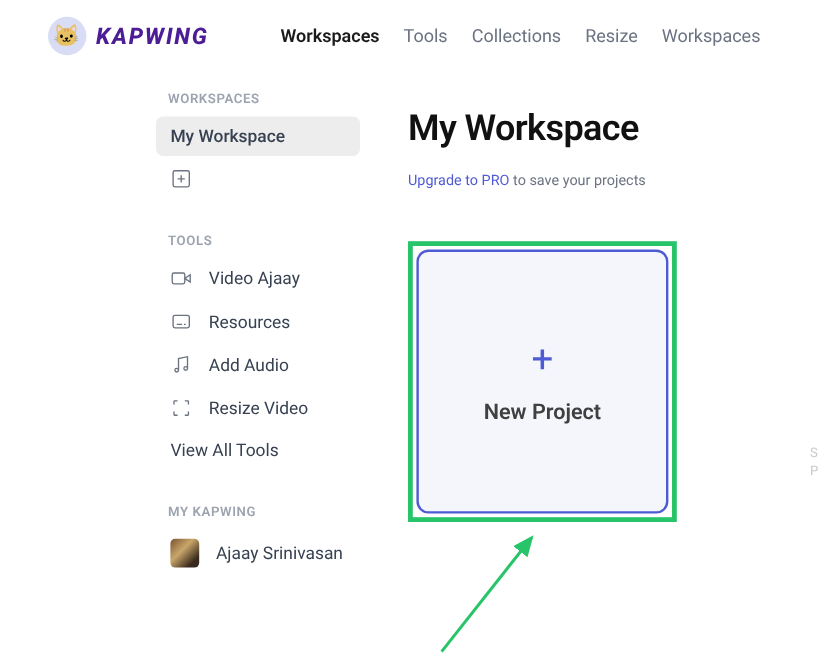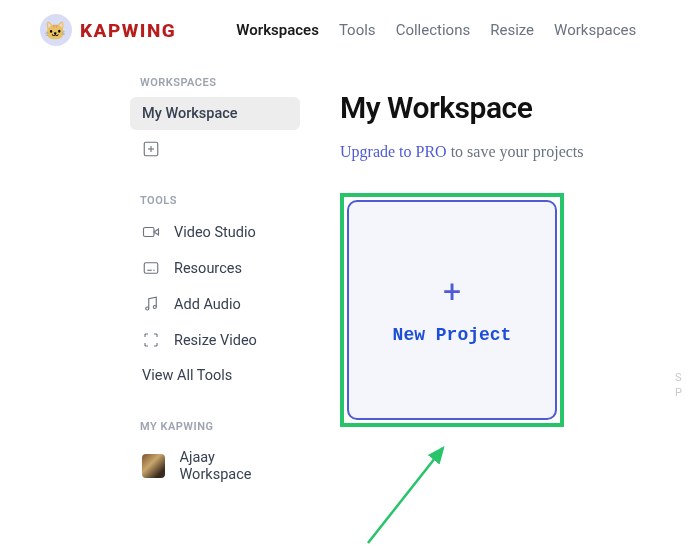--- a/index.html
+++ b/index.html
@@ -31,7 +31,8 @@
     font-weight: 800;
     font-size: 19px;
     letter-spacing: 1.5px;
-    color: #b91c1c;
+    color: #4c1d95;
+    font-style: italic;
   }
   .nav {
     display: flex;

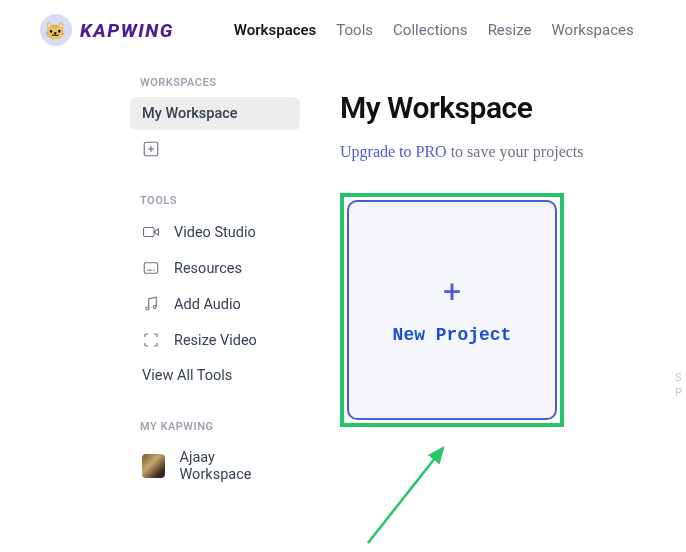--- a/index.html
+++ b/index.html
@@ -101,10 +101,9 @@
     margin-bottom: 18px;
   }
   .upgrade-line {
-    font-size: 16px;
+    font-size: 12px;
     color: #6b7280;
-    margin-bottom: 32px;
-    font-family: Liberation Serif, serif;
+    margin-bottom: 44px;
   }
   .upgrade-link { color: #4f5bd5; text-decoration: none; cursor: pointer; }
   .new-proj-wrap {

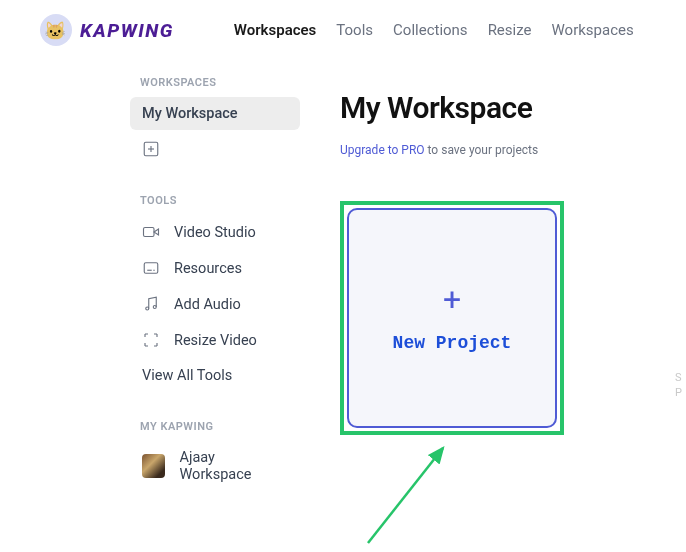--- a/index.html
+++ b/index.html
@@ -196,7 +196,7 @@
             <polygon points="22 8 16 12 22 16 22 8"></polygon>
           </svg>
       </span>
-      <span>Video Studio</span>
+      <span>Video Ajaay</span>
     </div>
     <div class="side-item">
       <span class="side-icon">

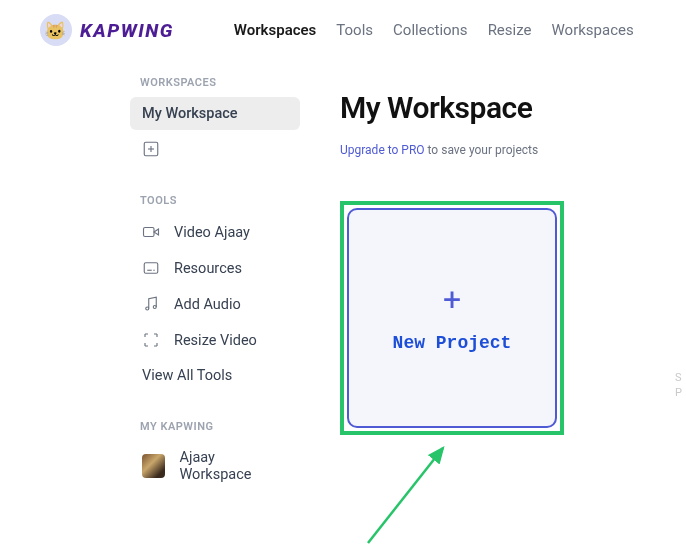--- a/index.html
+++ b/index.html
@@ -133,8 +133,7 @@
   .new-proj-label {
     font-size: 18px;
     font-weight: 600;
-    color: #1d4ed8;
-    font-family: Liberation Mono, monospace;
+    color: #404040;
   }
   
   .arrow {

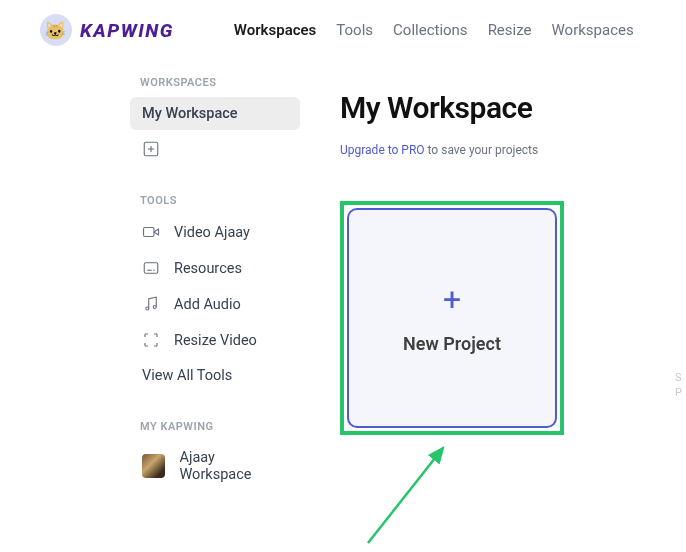--- a/index.html
+++ b/index.html
@@ -232,7 +232,7 @@
     <div class="section-label">MY KAPWING</div>
     <div class="side-item">
       <span class="avatar"></span>
-      <span>Ajaay Workspace</span>
+      <span>Ajaay Srinivasan</span>
     </div>
   </div>
 

